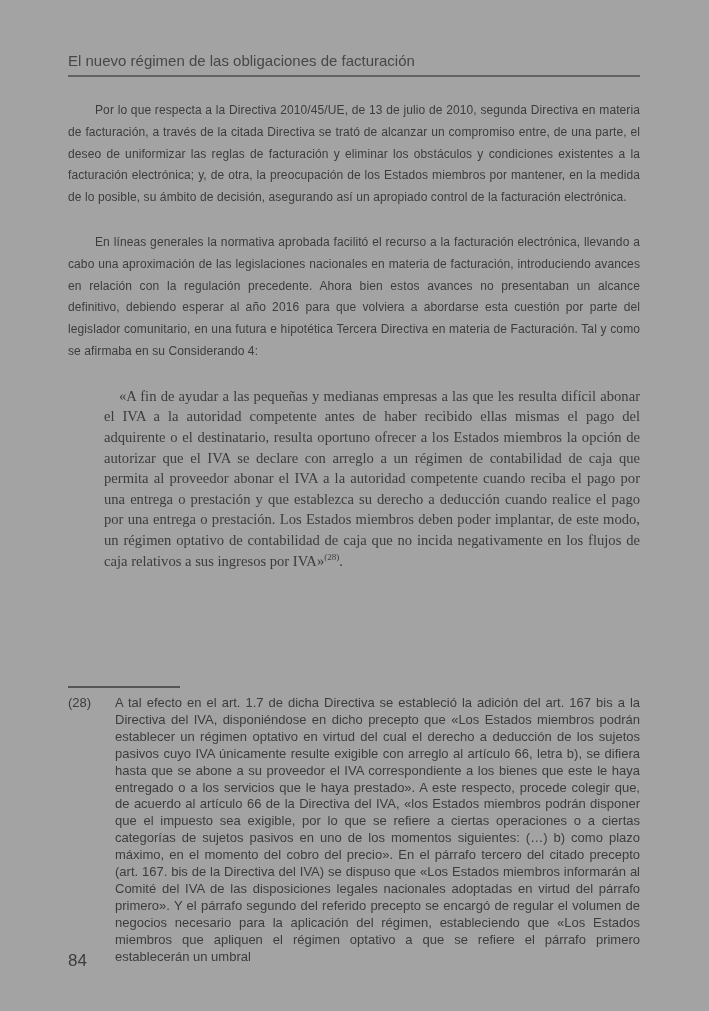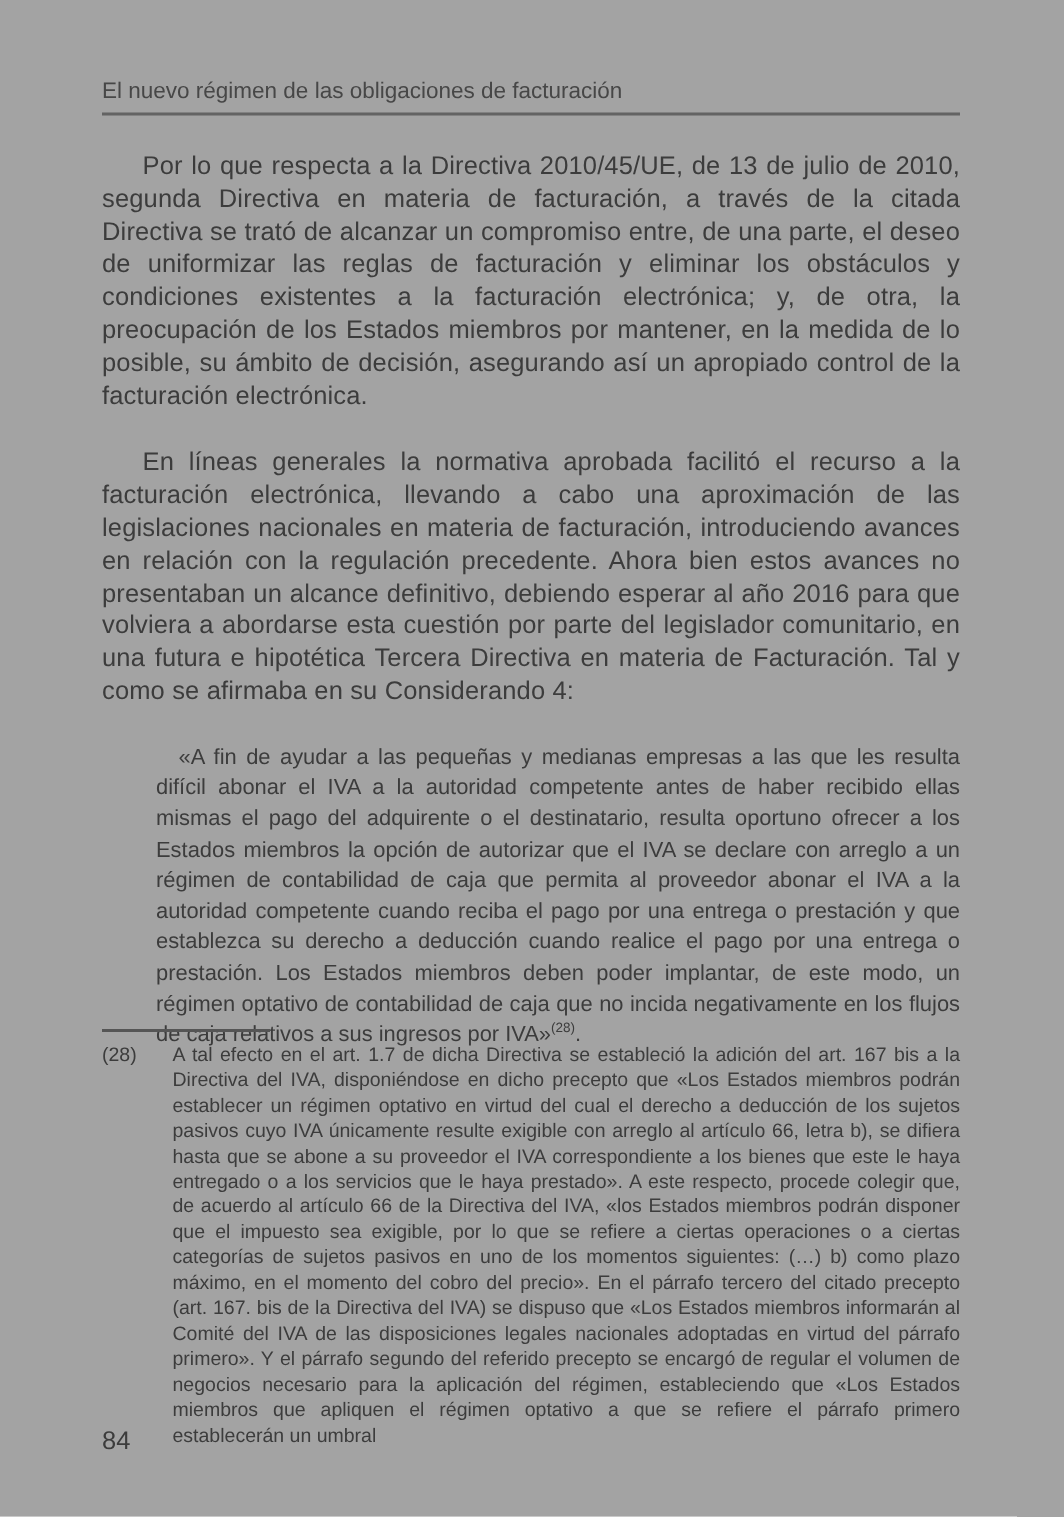--- a/index.html
+++ b/index.html
@@ -34,7 +34,7 @@
   }
   p.body-par {
     margin-top: 23px;
-    font-size: 17px;
+    font-size: 12px;
     line-height: 21.8px;
     text-align: justify;
     text-indent: 27px;

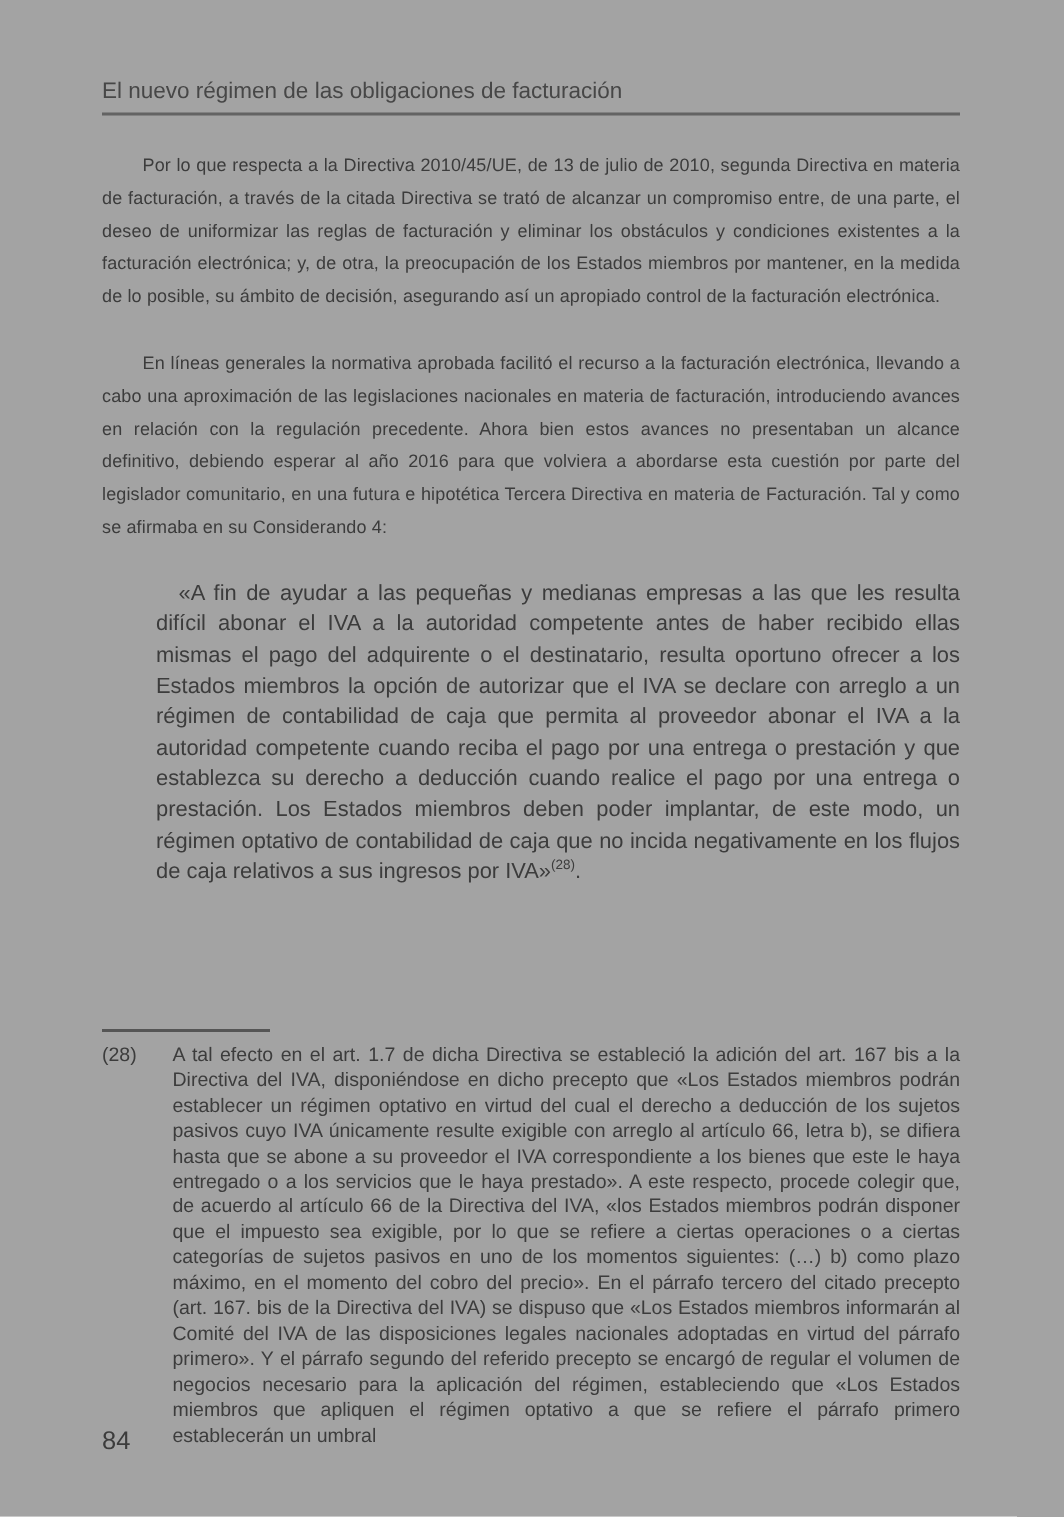--- a/index.html
+++ b/index.html
@@ -49,6 +49,7 @@
     text-align: justify;
     text-indent: 15px;
     hyphens: auto;
+    font-family: Liberation Serif, serif;
   }
   .fn-ref {
     font-size: 9px;

